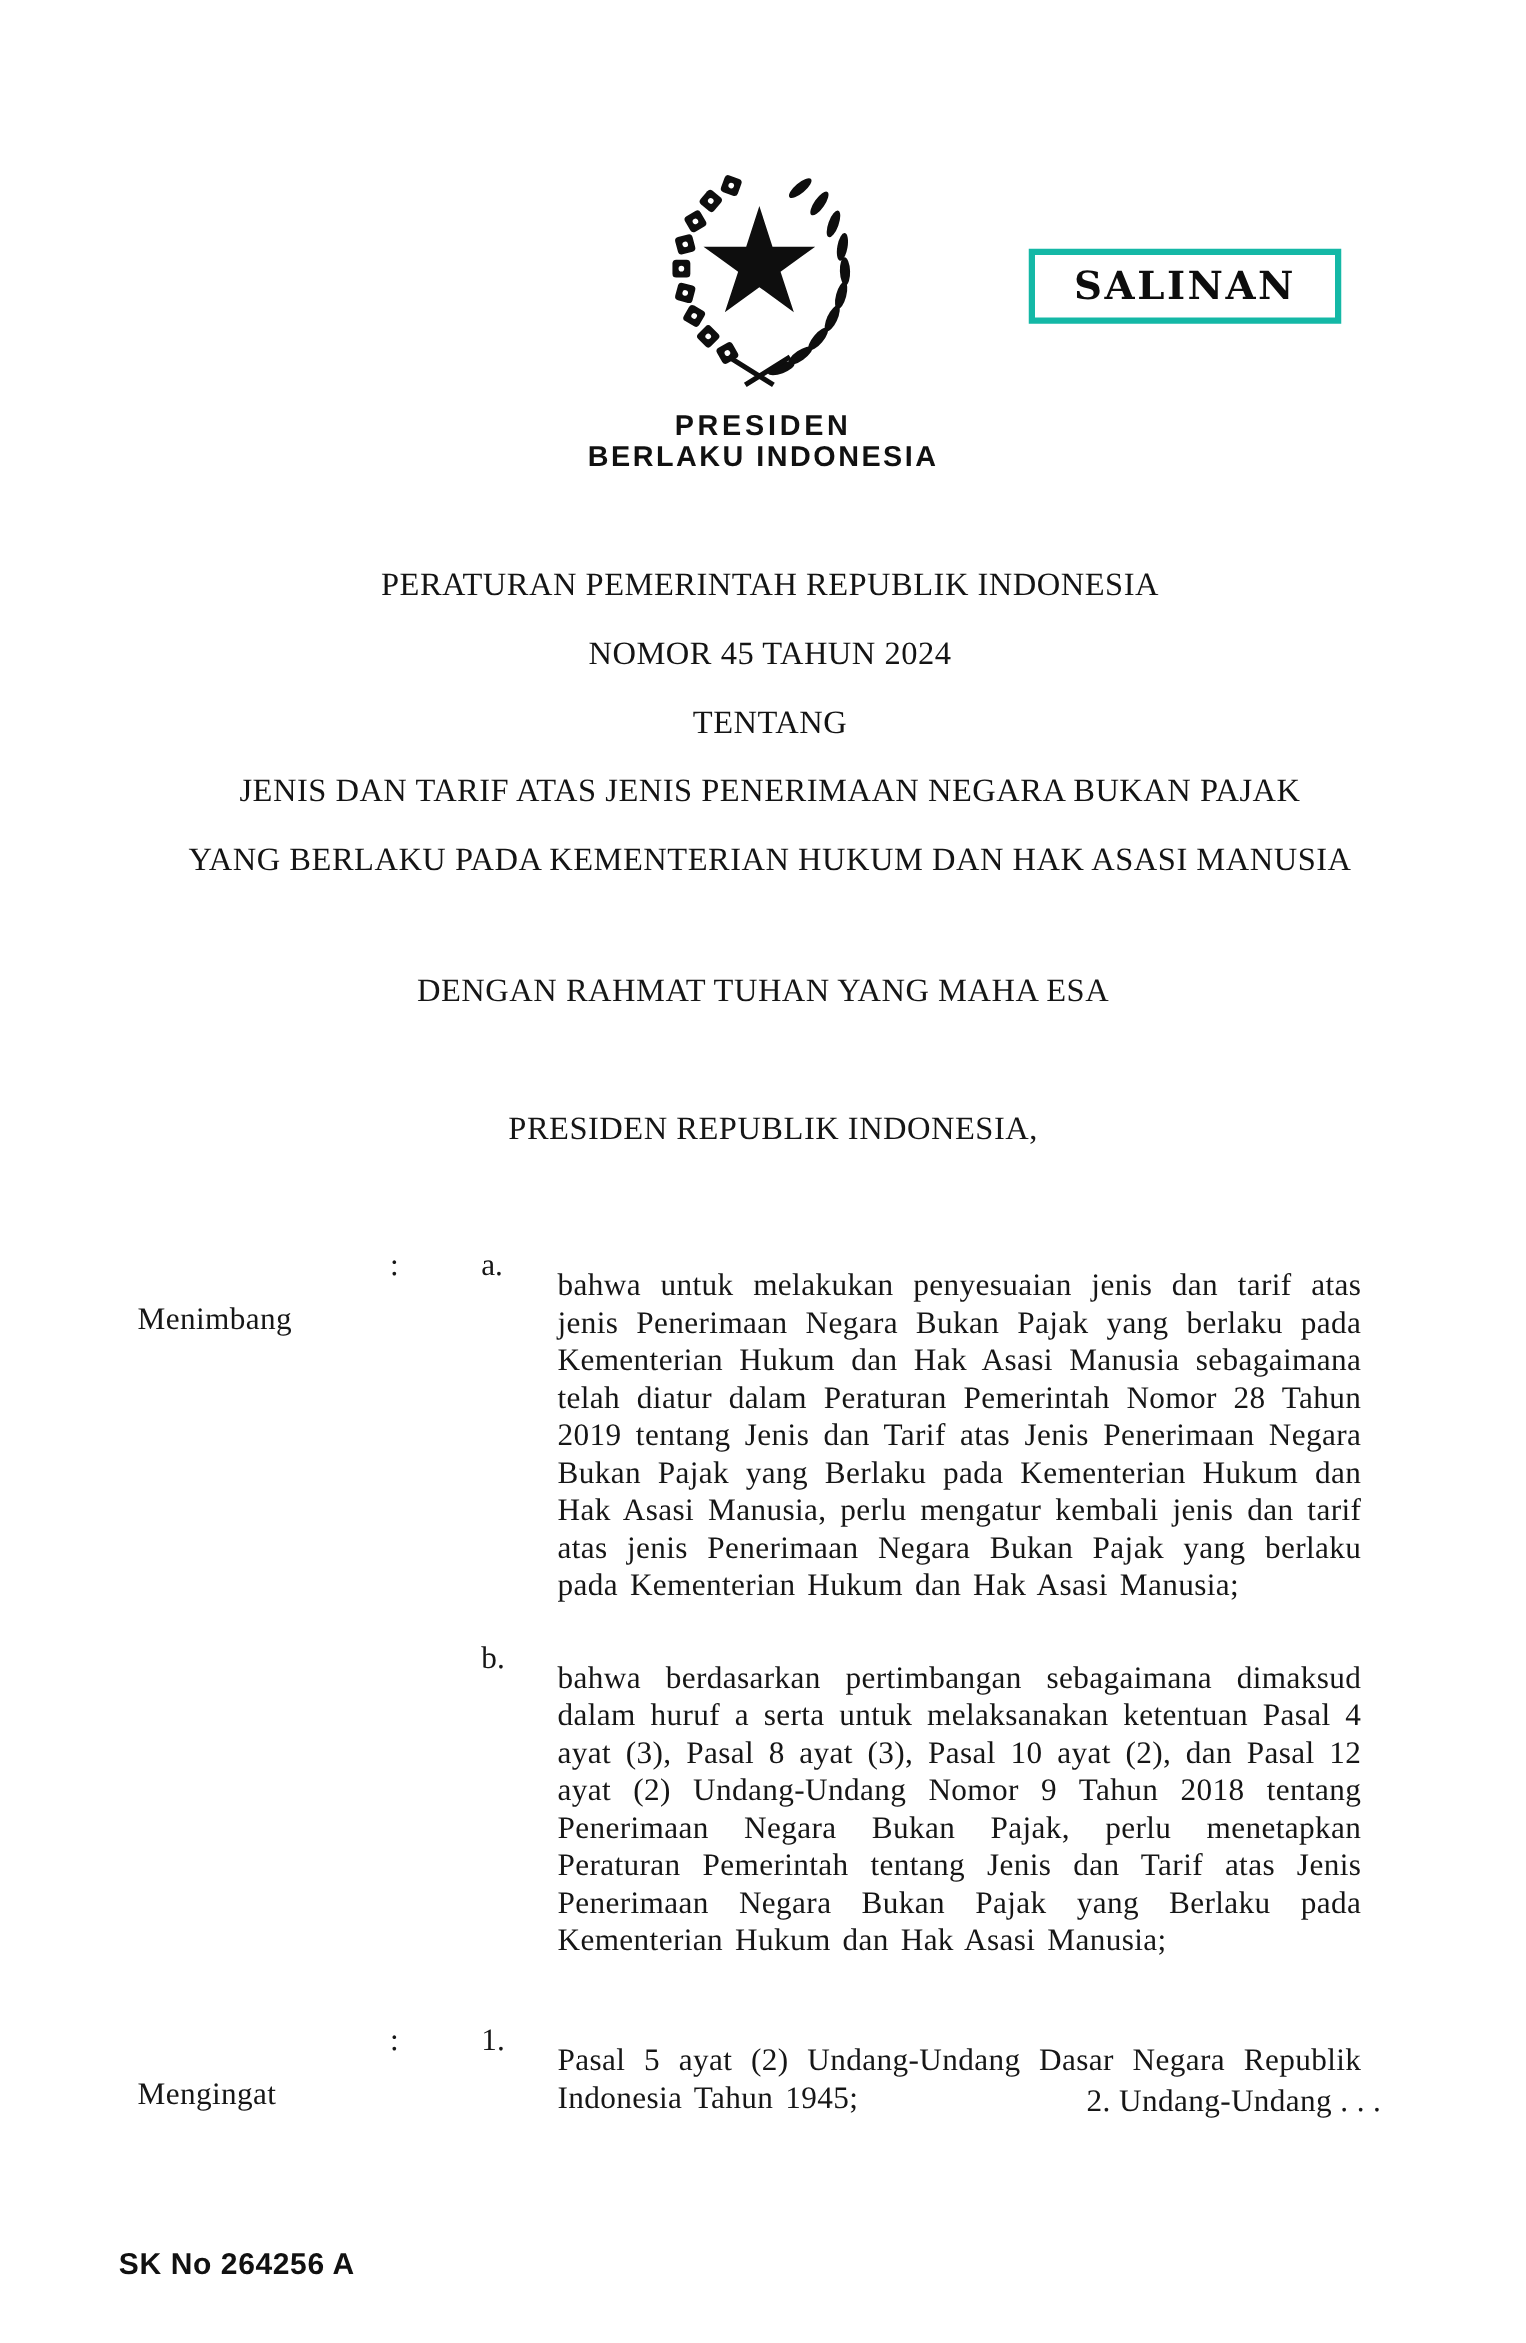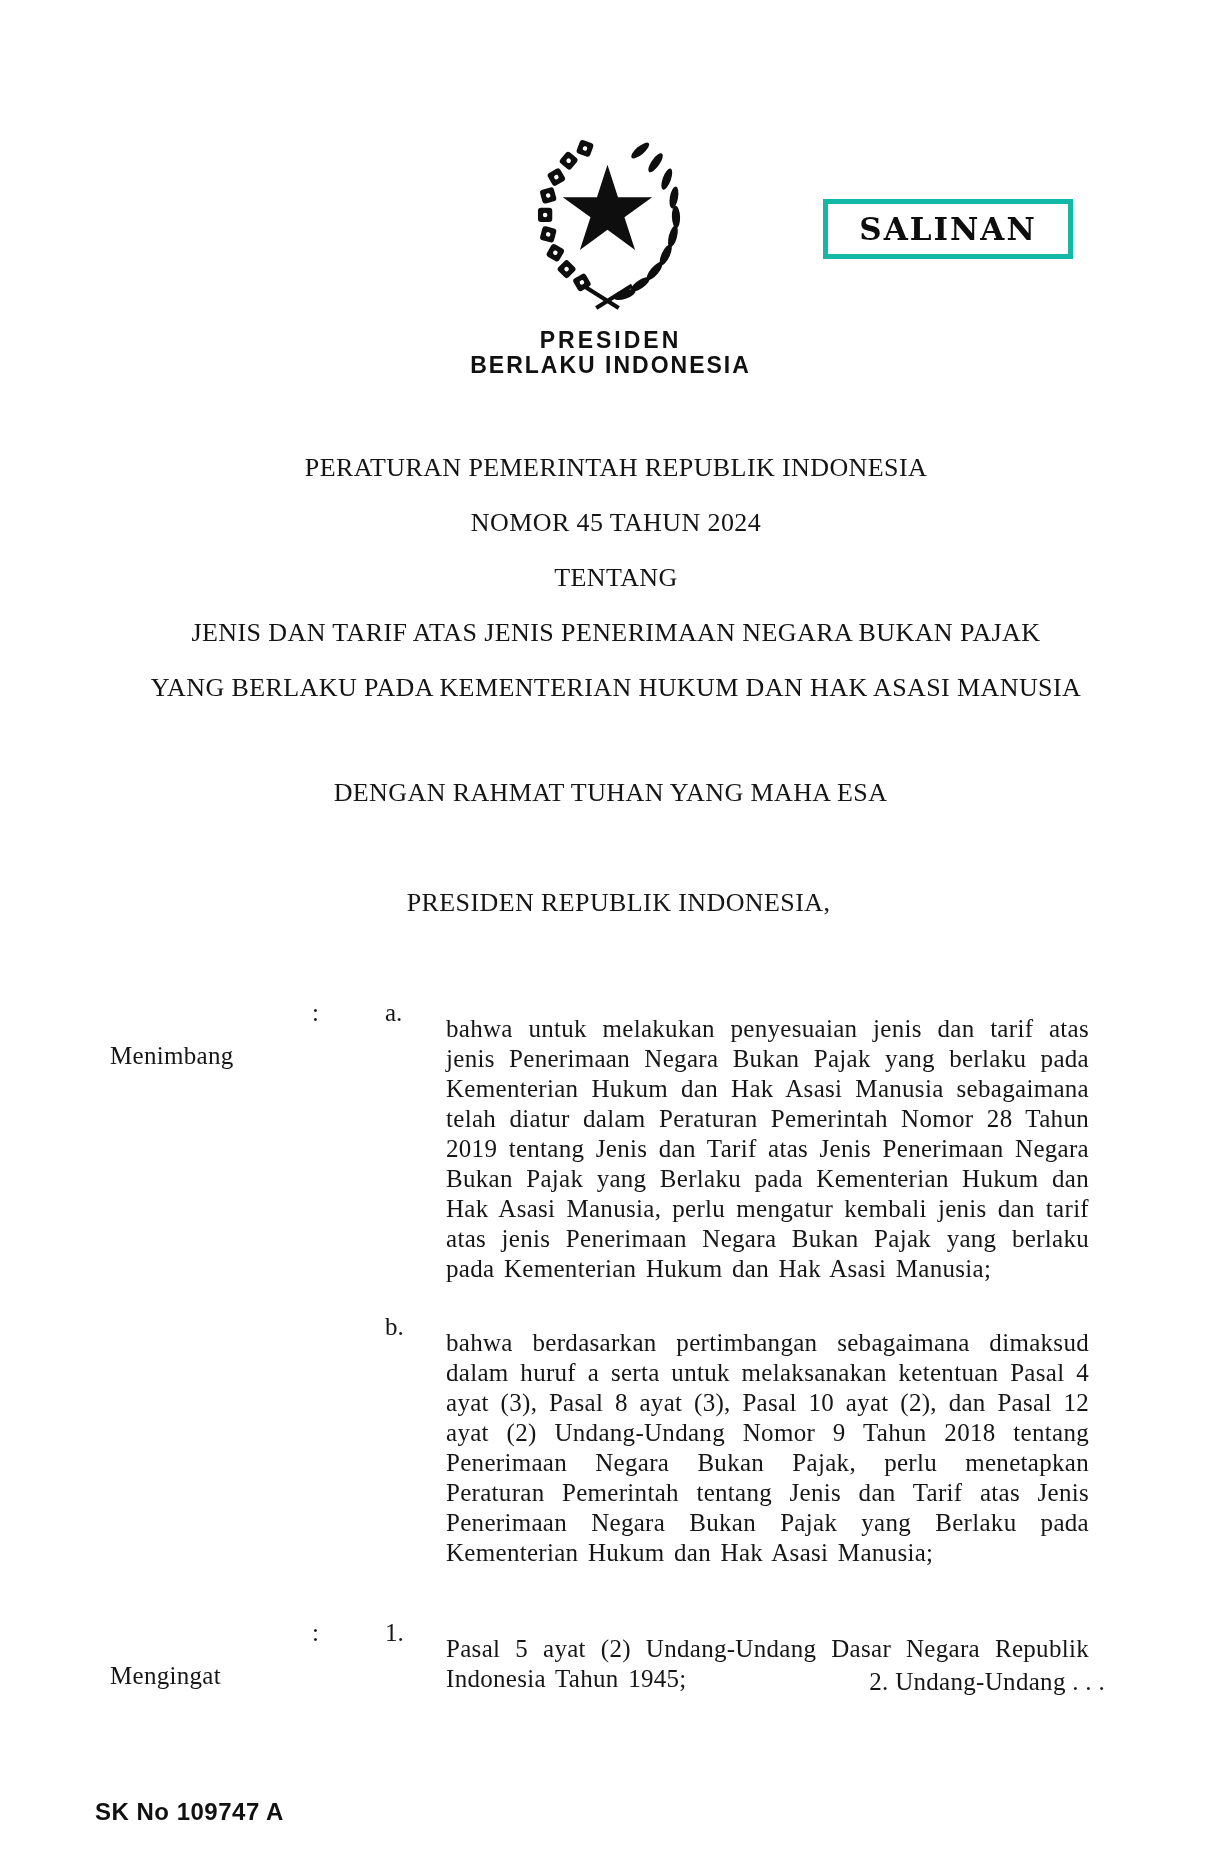--- a/index.html
+++ b/index.html
@@ -193,7 +193,7 @@
 
   <div class="catchword">2. Undang-Undang . . .</div>
 
-  <div class="footer-code">SK No 109747 A</div>
+  <div class="footer-code">SK No 264256 A</div>
 
 </div>
 

